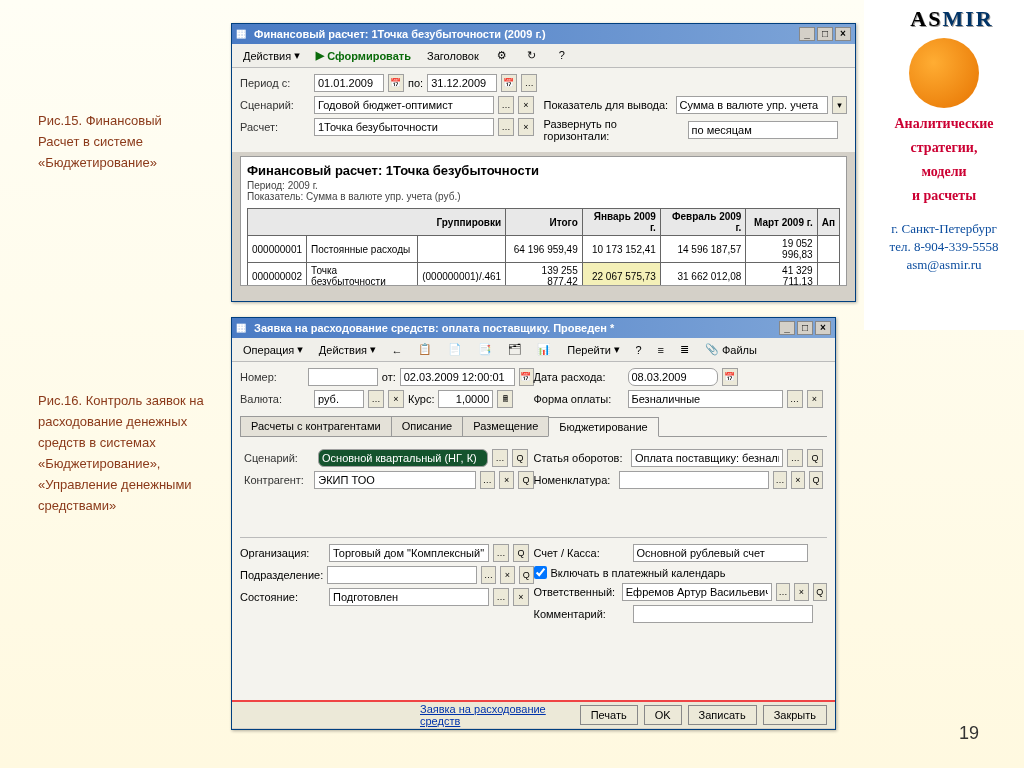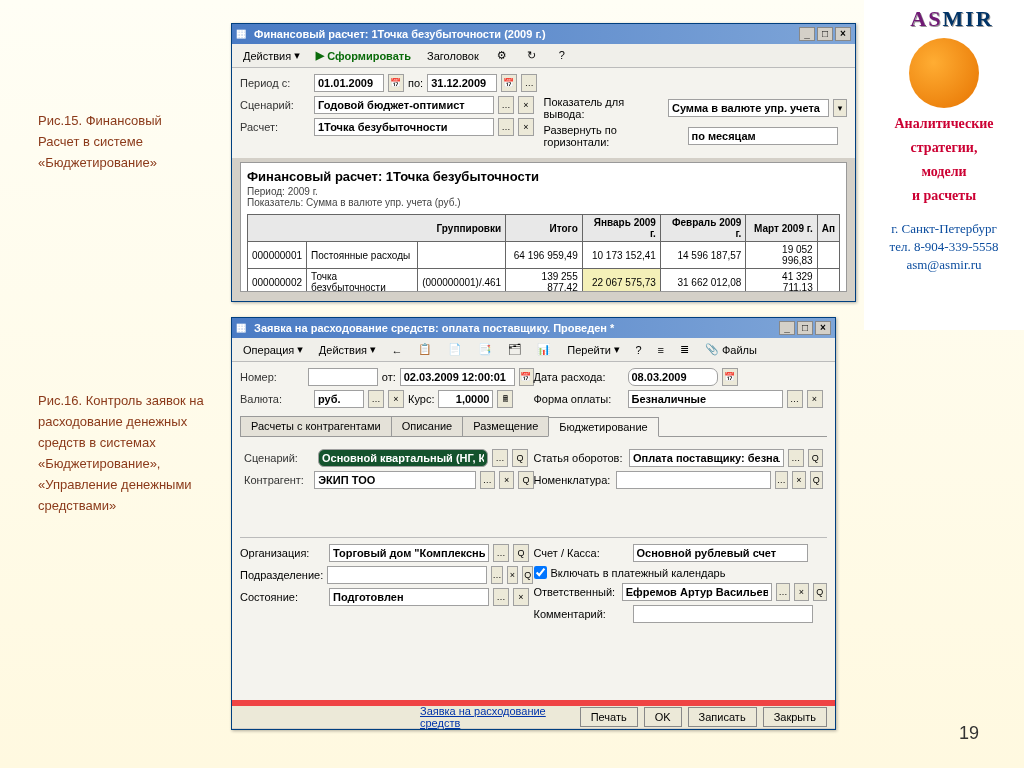--- a/index.html
+++ b/index.html
@@ -10,7 +10,7 @@
 .page-num { position: absolute; right: 45px; bottom: 24px; font-size: 18px; color: #333; margin-top: 39px; }
 .asmir-panel { position: absolute; right: 0; top: 0; width: 160px; height: 330px; background: #fff; text-align: center; padding: 6px 4px; }
 .asmir-title { font-family: 'Times New Roman', serif; font-size: 22px; font-weight: bold; letter-spacing: 2px; text-shadow: 1px 1px 0 #999; }
-.asmir-title .a1 { color: #701a75; margin-left: 16px; }
+.asmir-title .a1 { color: #000000; margin-left: 16px; }
 .asmir-title .a2 { color: #036; }
 .asmir-logo { width: 70px; height: 70px; margin: 6px auto; background: radial-gradient(circle at 35% 35%, #ffad33, #e67300); border-radius: 50%; position: relative; }
 .asmir-sub { color: #c03; font-weight: bold; font-size: 14px; line-height: 20px; margin-top: 4px; font-family: 'Times New Roman', serif; }

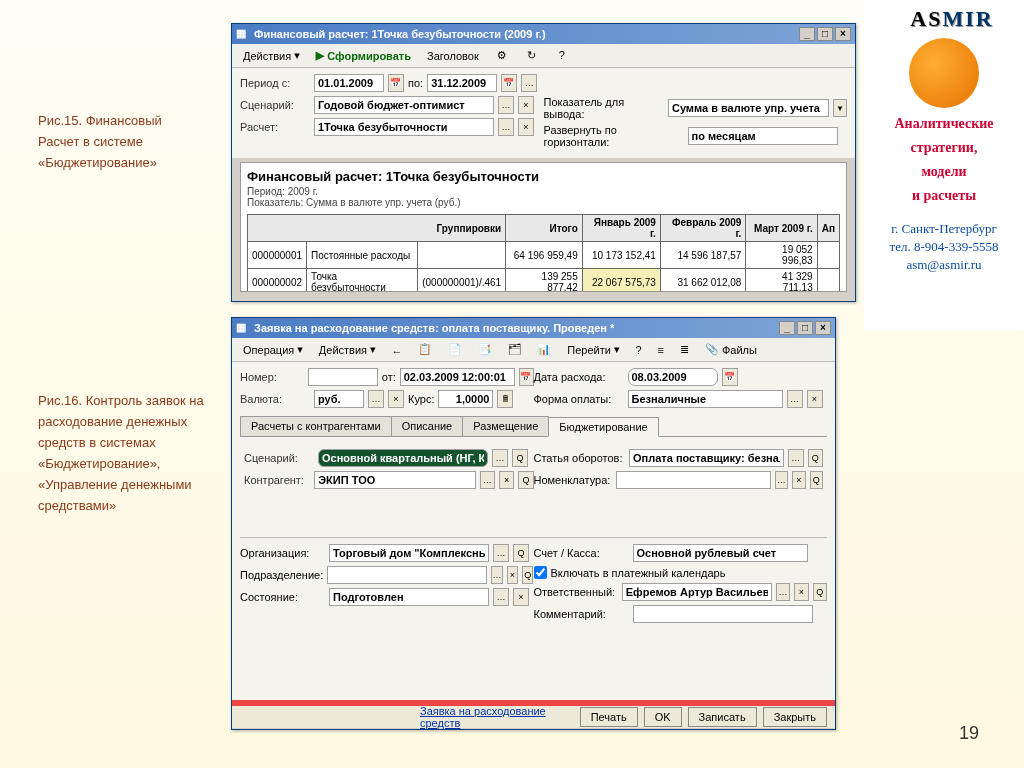--- a/index.html
+++ b/index.html
@@ -30,7 +30,7 @@
 .form-row { display: flex; align-items: center; margin-bottom: 4px; gap: 4px; }
 .flabel { width: 70px; color: #333; font-size: 11px; }
 .flabel-w { width: 140px; }
-.finput { height: 18px; border: 1px solid #a0a0a0; background: #fff; padding: 0 3px; font-size: 11px; font-weight: bold; }
+.finput { height: 18px; border: 1px solid #a0a0a0; background: #fff; padding: 0 3px; font-size: 11px; }
 .finput.sel { background: #14532d; color: #fff; border-radius: 6px; }
 .fbtn { width: 16px; height: 18px; border: 1px solid #a0a0a0; background: #ece9d8; font-size: 9px; cursor: pointer; text-align: center; line-height: 16px; }
 .halfcol { display: flex; }

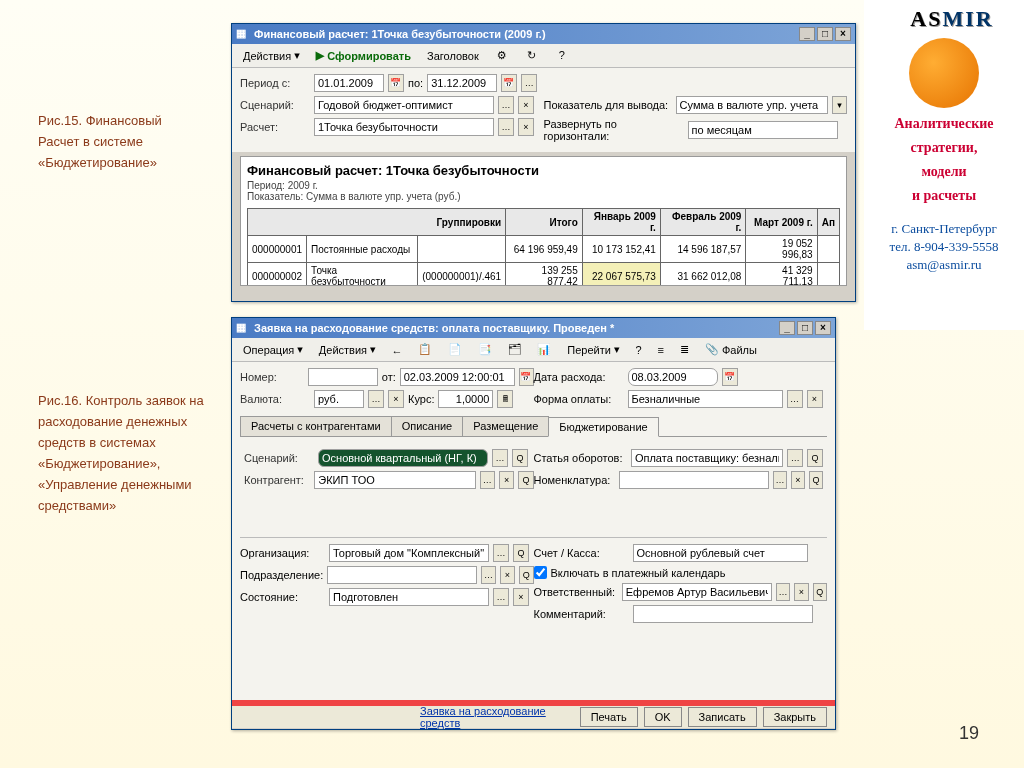--- a/index.html
+++ b/index.html
@@ -49,7 +49,7 @@
 .tab { padding: 3px 10px; border: 1px solid #999; border-bottom: none; background: #e4e1d8; margin-right: -1px; cursor: pointer; font-size: 11px; }
 .tab.active { background: #f4f3ee; border-bottom: 1px solid #f4f3ee; position: relative; top: 1px; }
 .tab-content { padding: 8px 4px; border-top: none; height: 90px; }
-.bottom-bar { background: #ece9d8; border-top: 6px solid #ef4444; height: 28px; display: flex; align-items: center; justify-content: flex-end; padding: 0 8px; gap: 6px; }
+.bottom-bar { background: #ece9d8; border-top: 2px solid #ef4444; height: 28px; display: flex; align-items: center; justify-content: flex-end; padding: 0 8px; gap: 6px; }
 .bbtn { height: 20px; padding: 0 10px; border: 1px solid #888; background: #ece9d8; cursor: pointer; font-size: 11px; }
 .blue-link { color: #0033aa; }
 .divider-h { height: 1px; background: #bbb; margin: 6px 0; }

